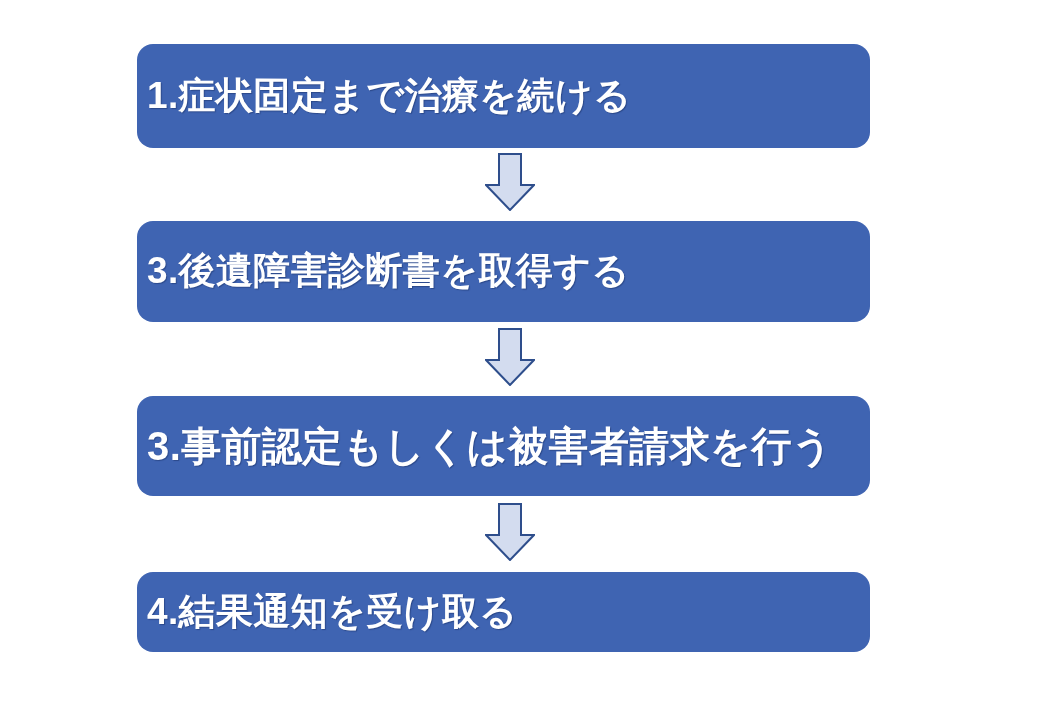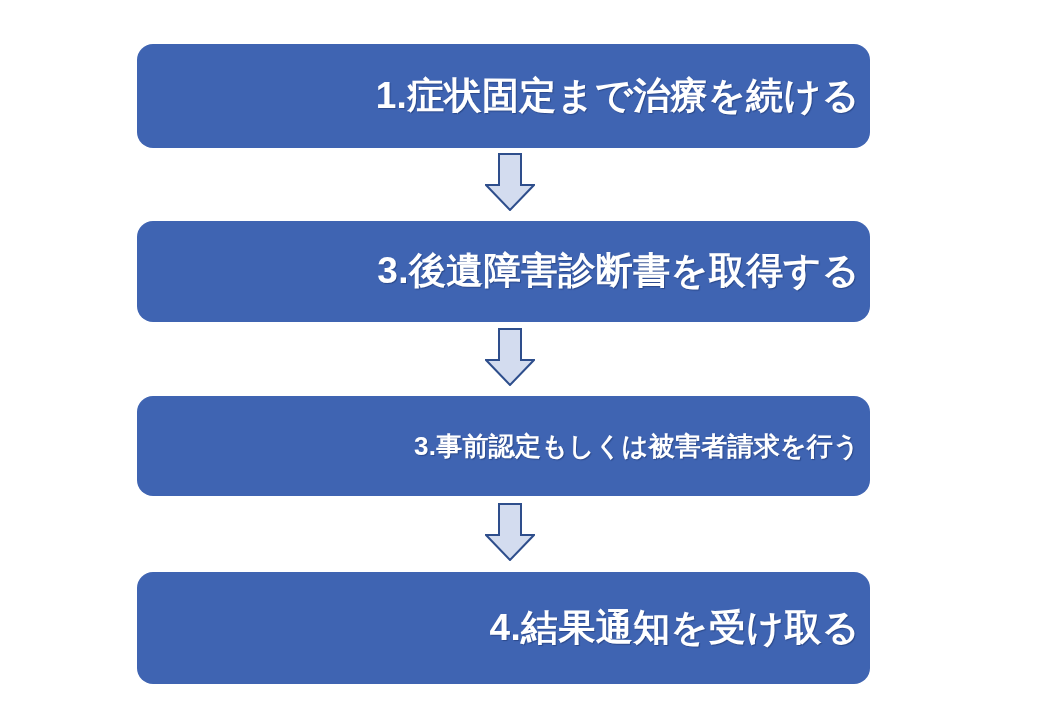--- a/index.html
+++ b/index.html
@@ -31,7 +31,7 @@
     box-sizing: border-box;
     display: flex;
     align-items: center;
-    justify-content: flex-end;
+    justify-content: flex-start;
     padding: 0 10px;
   }
 

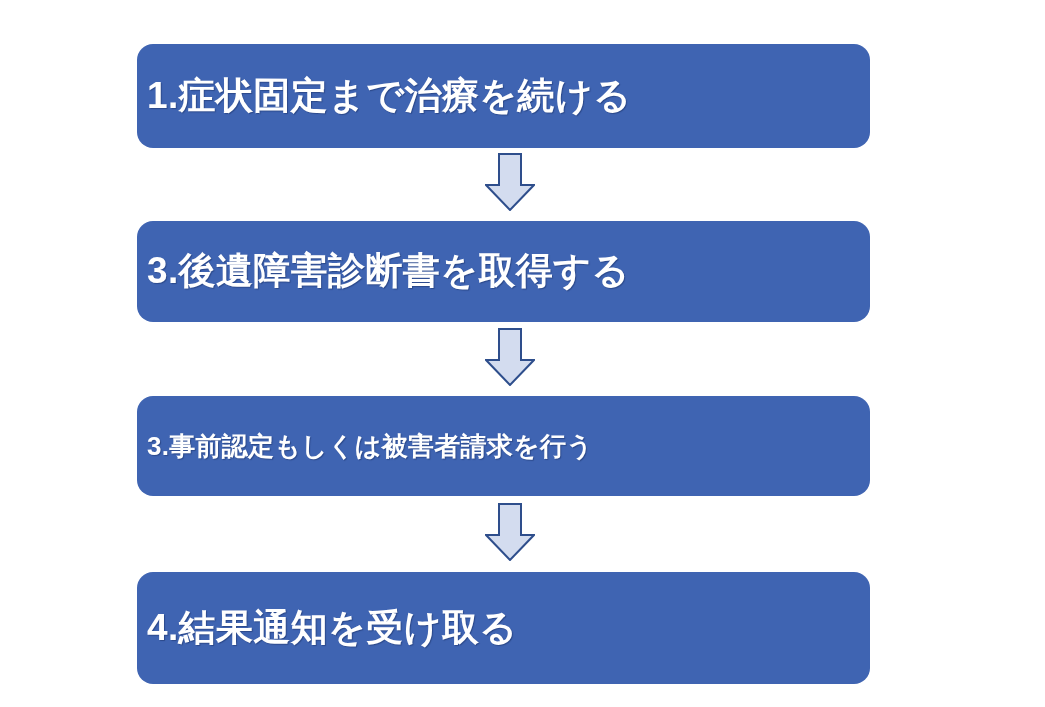--- a/index.html
+++ b/index.html
@@ -51,7 +51,7 @@
 
   .box-1 .step-label { font-size: 37px; }
   .box-2 .step-label { font-size: 37px; }
-  .box-3 .step-label { font-size: 26px; }
+  .box-3 .step-label { font-size: 40px; }
   .box-4 .step-label { font-size: 37px; }
 
   

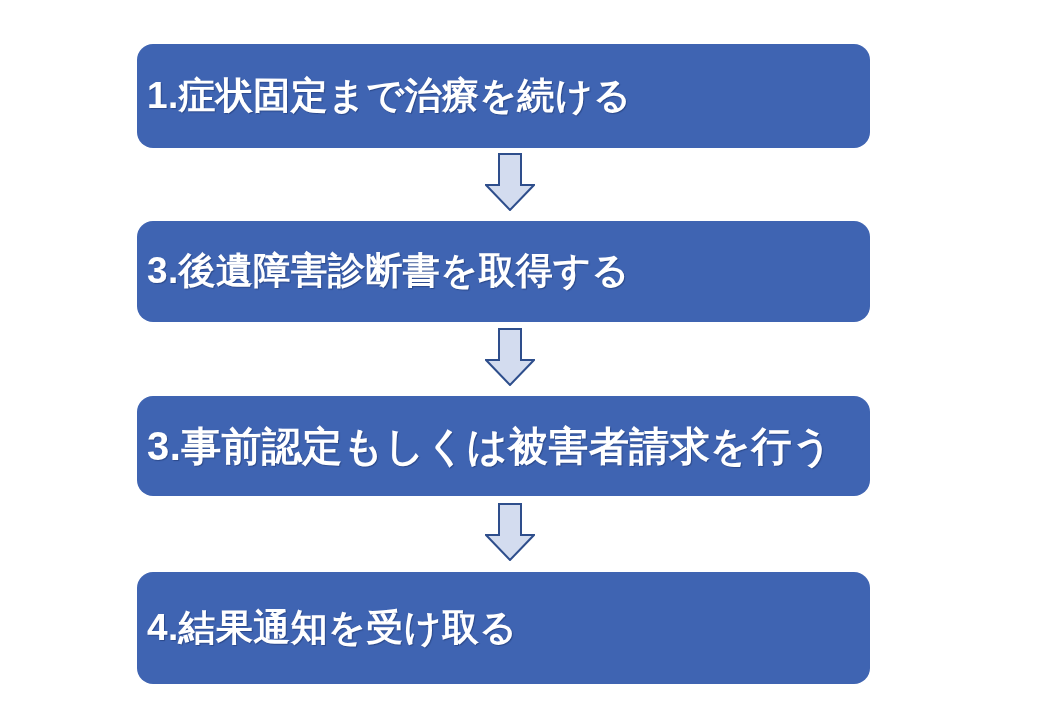--- a/index.html
+++ b/index.html
@@ -38,7 +38,7 @@
   .step-box.box-1 { top: 44px;  height: 104px; }
   .step-box.box-2 { top: 221px; height: 101px; }
   .step-box.box-3 { top: 396px; height: 100px; }
-  .step-box.box-4 { top: 572px; height: 112px; }
+  .step-box.box-4 { top: 572px; height: 80px; }
 
   .step-label {
     color: #ffffff;

